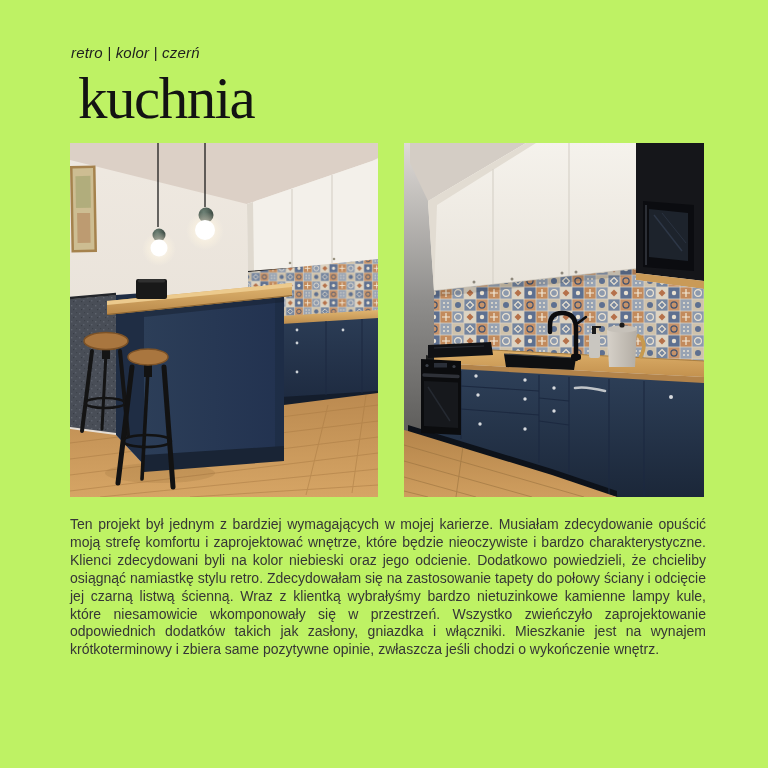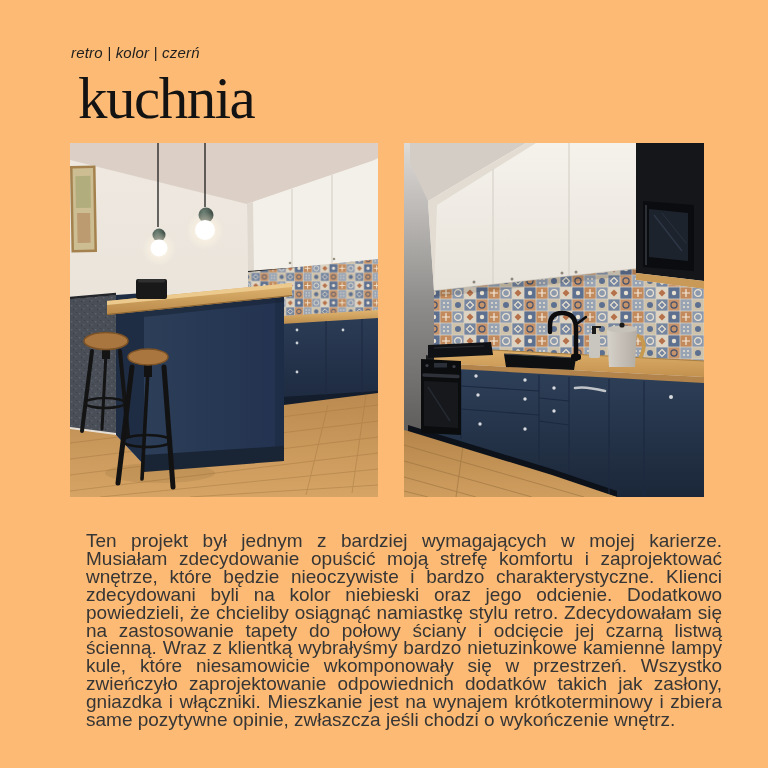--- a/index.html
+++ b/index.html
@@ -3,7 +3,7 @@
 <meta charset="utf-8">
 <style>
   html,body{margin:0;padding:0;background:#ffffff;}
-  .page{position:relative;width:768px;height:768px;background:#fdba74;overflow:hidden;
+  .page{position:relative;width:768px;height:768px;background:#bef264;overflow:hidden;
         font-family:"Liberation Sans",sans-serif;}
   .tagline{position:absolute;left:71px;top:44px;font-size:15px;font-style:italic;
            color:#1e1e1e;letter-spacing:.2px;}

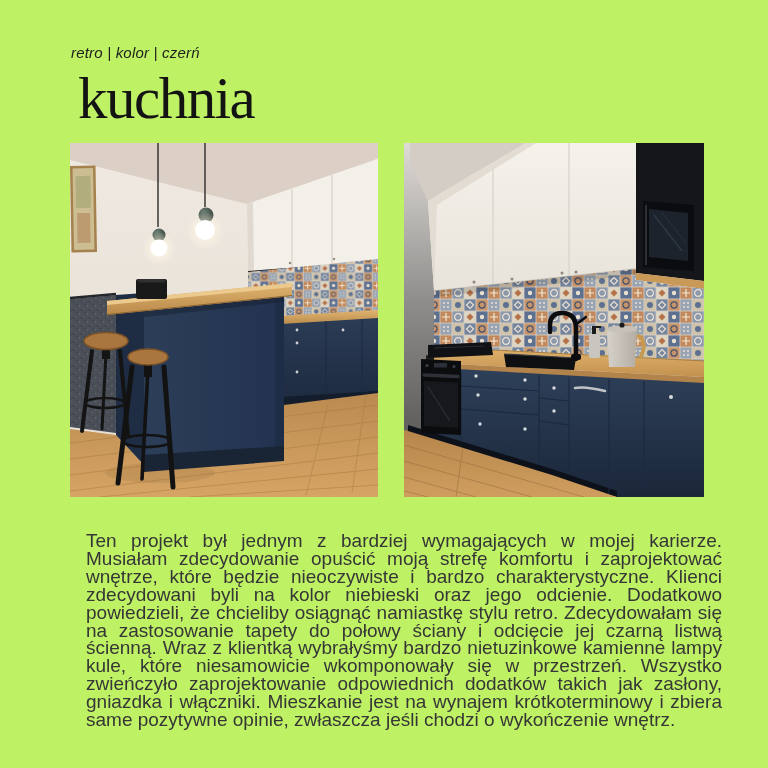--- a/index.html
+++ b/index.html
@@ -13,7 +13,7 @@
   figure.photo{margin:0;width:308px;height:354px;overflow:hidden;background:#ece6dd;}
   figure.photo.right{width:300px;}
   figure.photo svg{display:block;width:100%;height:100%;}
-  .body-text{position:absolute;left:70px;top:516px;width:636px;margin:16px;font-size:19px;
+  .body-text{position:absolute;left:70px;top:516px;width:636px;margin:0;font-size:14px;
              line-height:17.9px;text-align:justify;color:#363636;}
 </style>
 </head>

